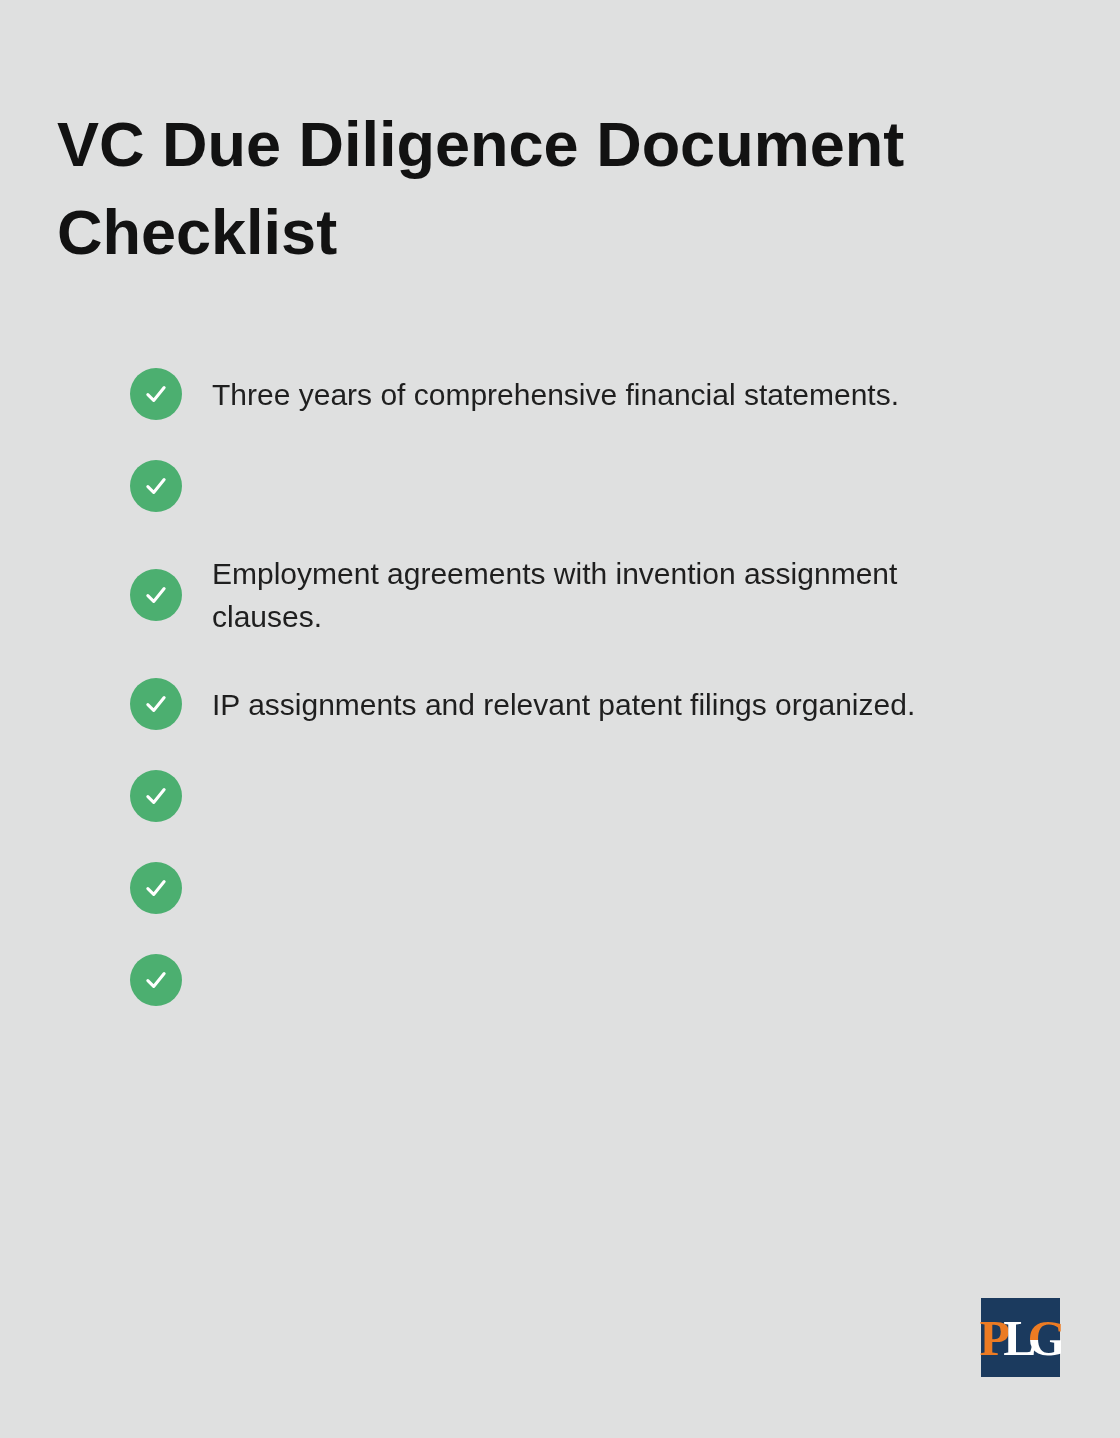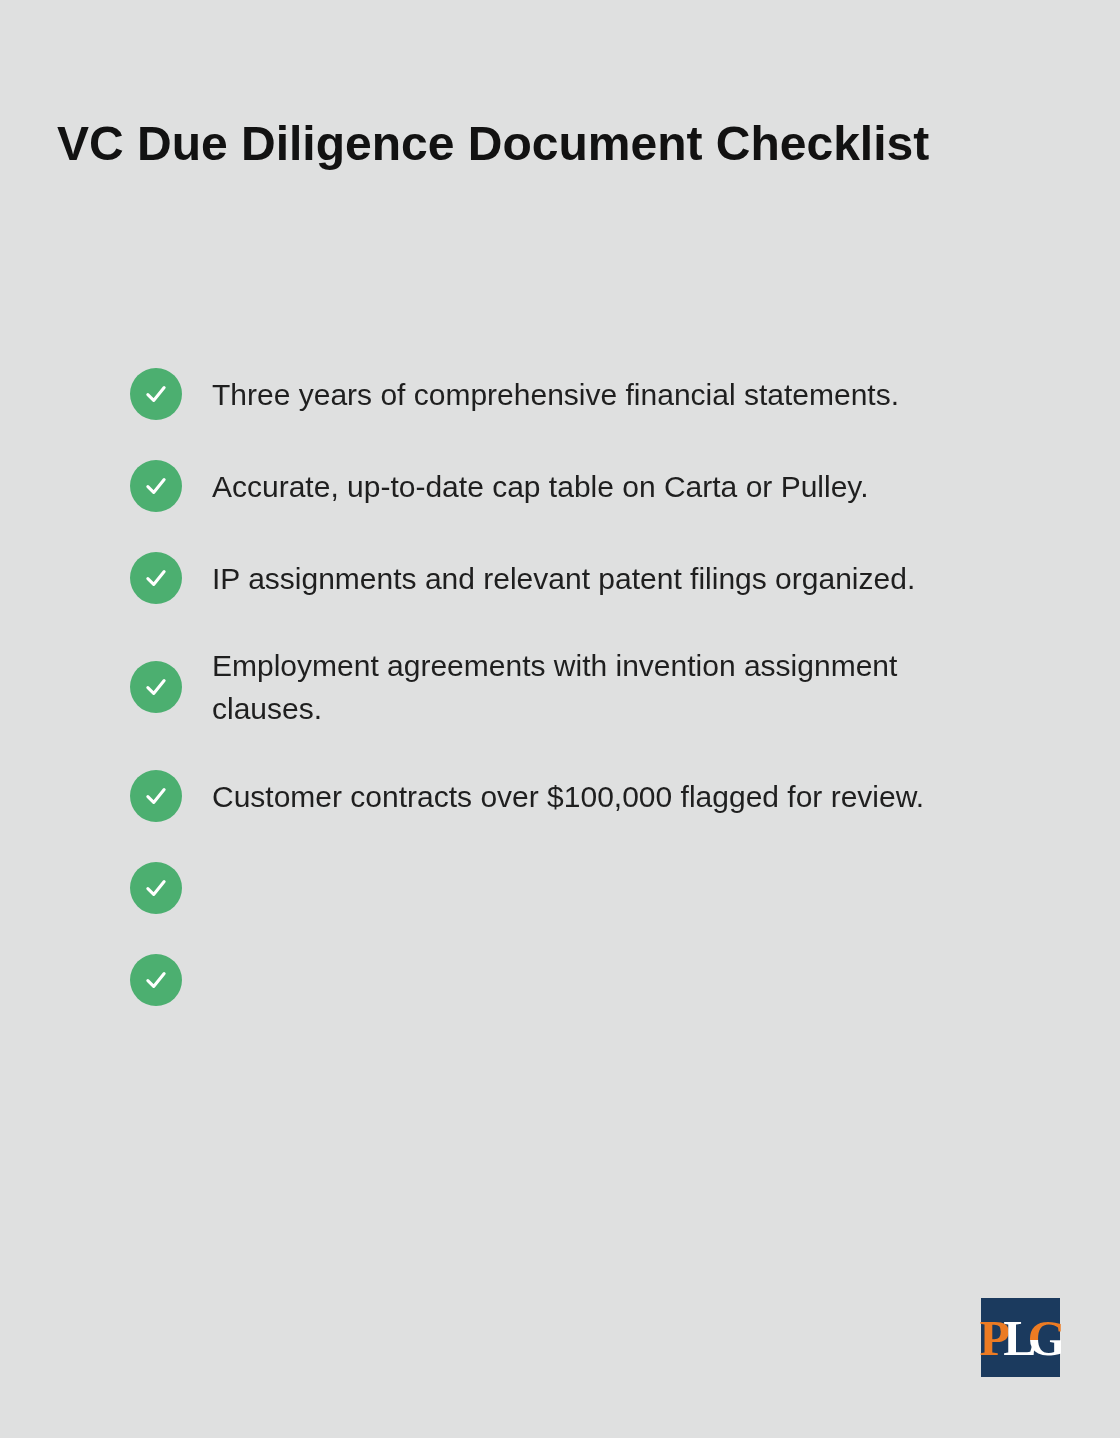--- a/index.html
+++ b/index.html
@@ -30,7 +30,7 @@
     left: 57px;
     top: 100px;
     width: 940px;
-    font-size: 48px;
+    font-size: 63px;
     line-height: 88px;
     font-weight: 700;
     color: var(--title-text);

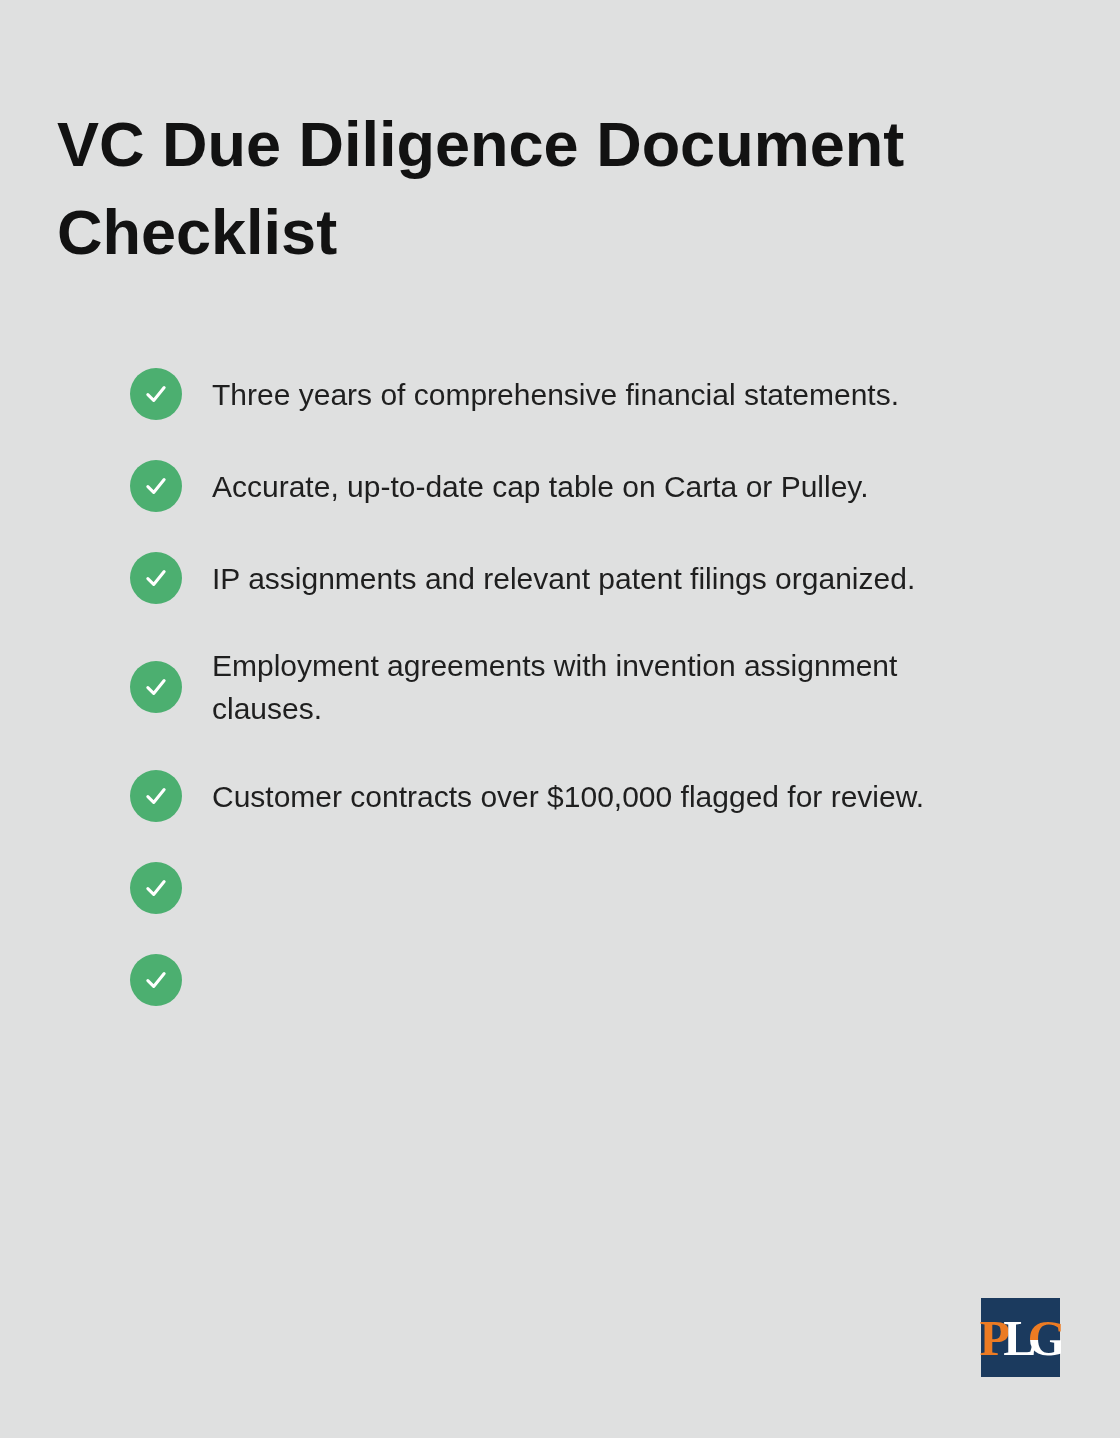--- a/index.html
+++ b/index.html
@@ -126,7 +126,6 @@
             <polyline points="5,12.5 10,17.5 19,6.5"></polyline>
           </svg>
       </span>
-      <span class="item-text">Accurate, up-to-date cap table on Carta or Pulley.</span>
     </li>
     <li class="check-row">
       <span class="check-circle">

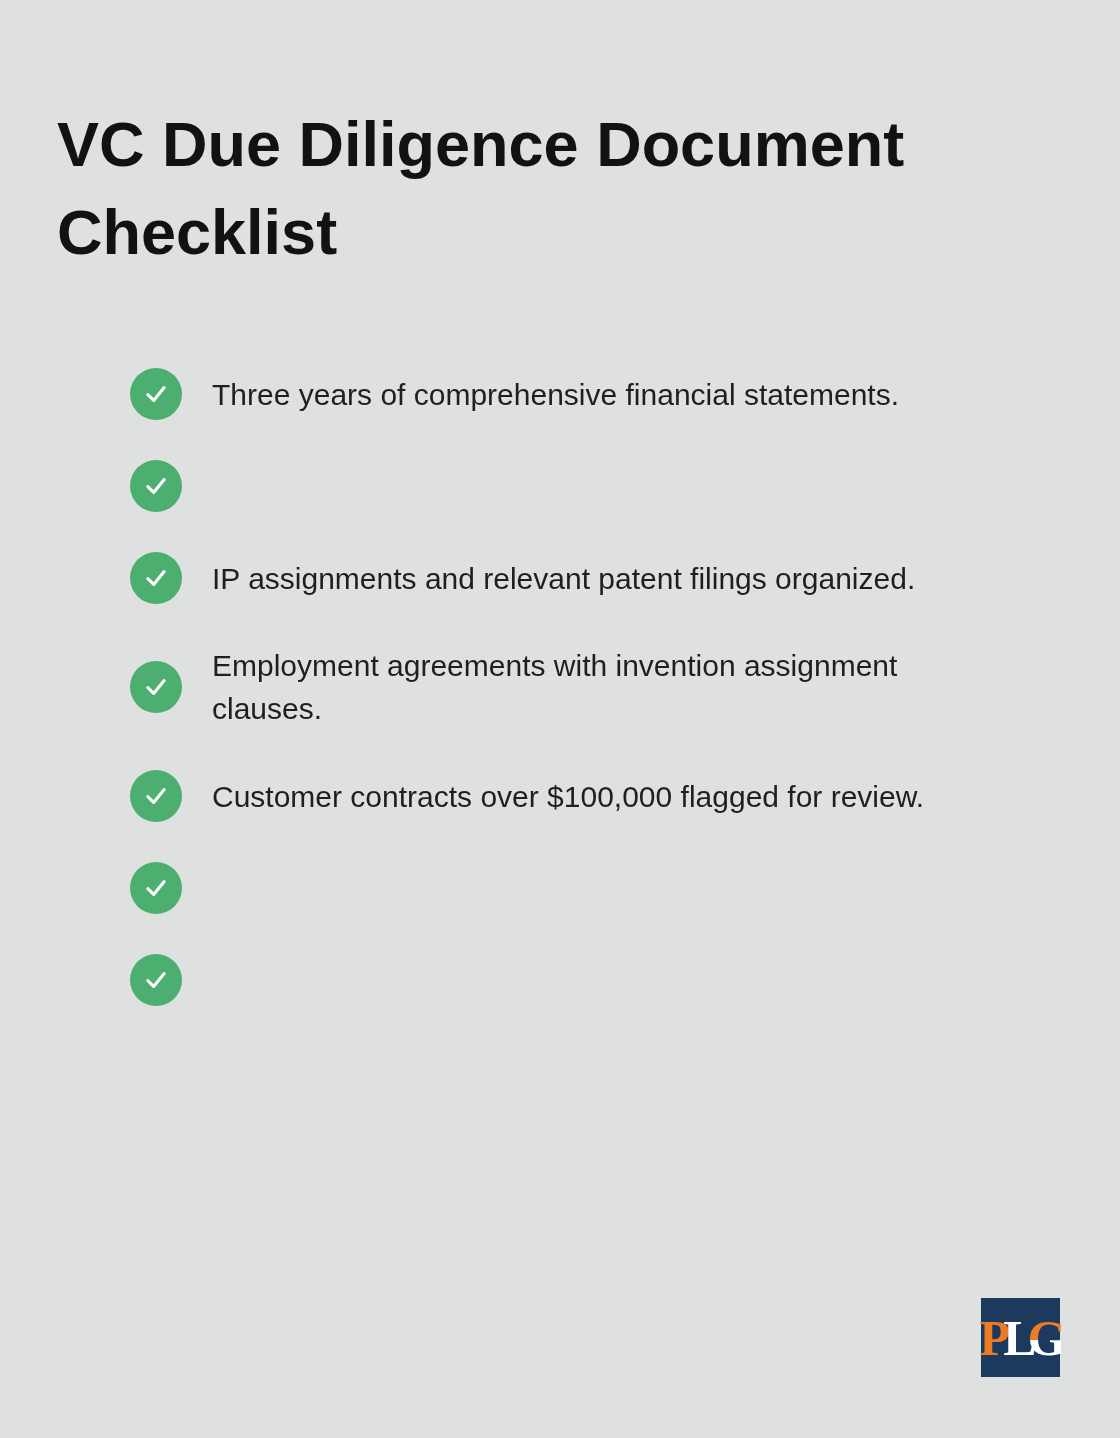--- a/index.html
+++ b/index.html
@@ -133,7 +133,7 @@
             <polyline points="5,12.5 10,17.5 19,6.5"></polyline>
           </svg>
       </span>
-      <span class="item-text">IP assignments and relevant patent filings organized.</span>
+      <span class="item-text">Employment agreements with invention assignment clauses.</span>
     </li>
     <li class="check-row">
       <span class="check-circle">
@@ -141,7 +141,7 @@
             <polyline points="5,12.5 10,17.5 19,6.5"></polyline>
           </svg>
       </span>
-      <span class="item-text">Employment agreements with invention assignment clauses.</span>
+      <span class="item-text">IP assignments and relevant patent filings organized.</span>
     </li>
     <li class="check-row">
       <span class="check-circle">

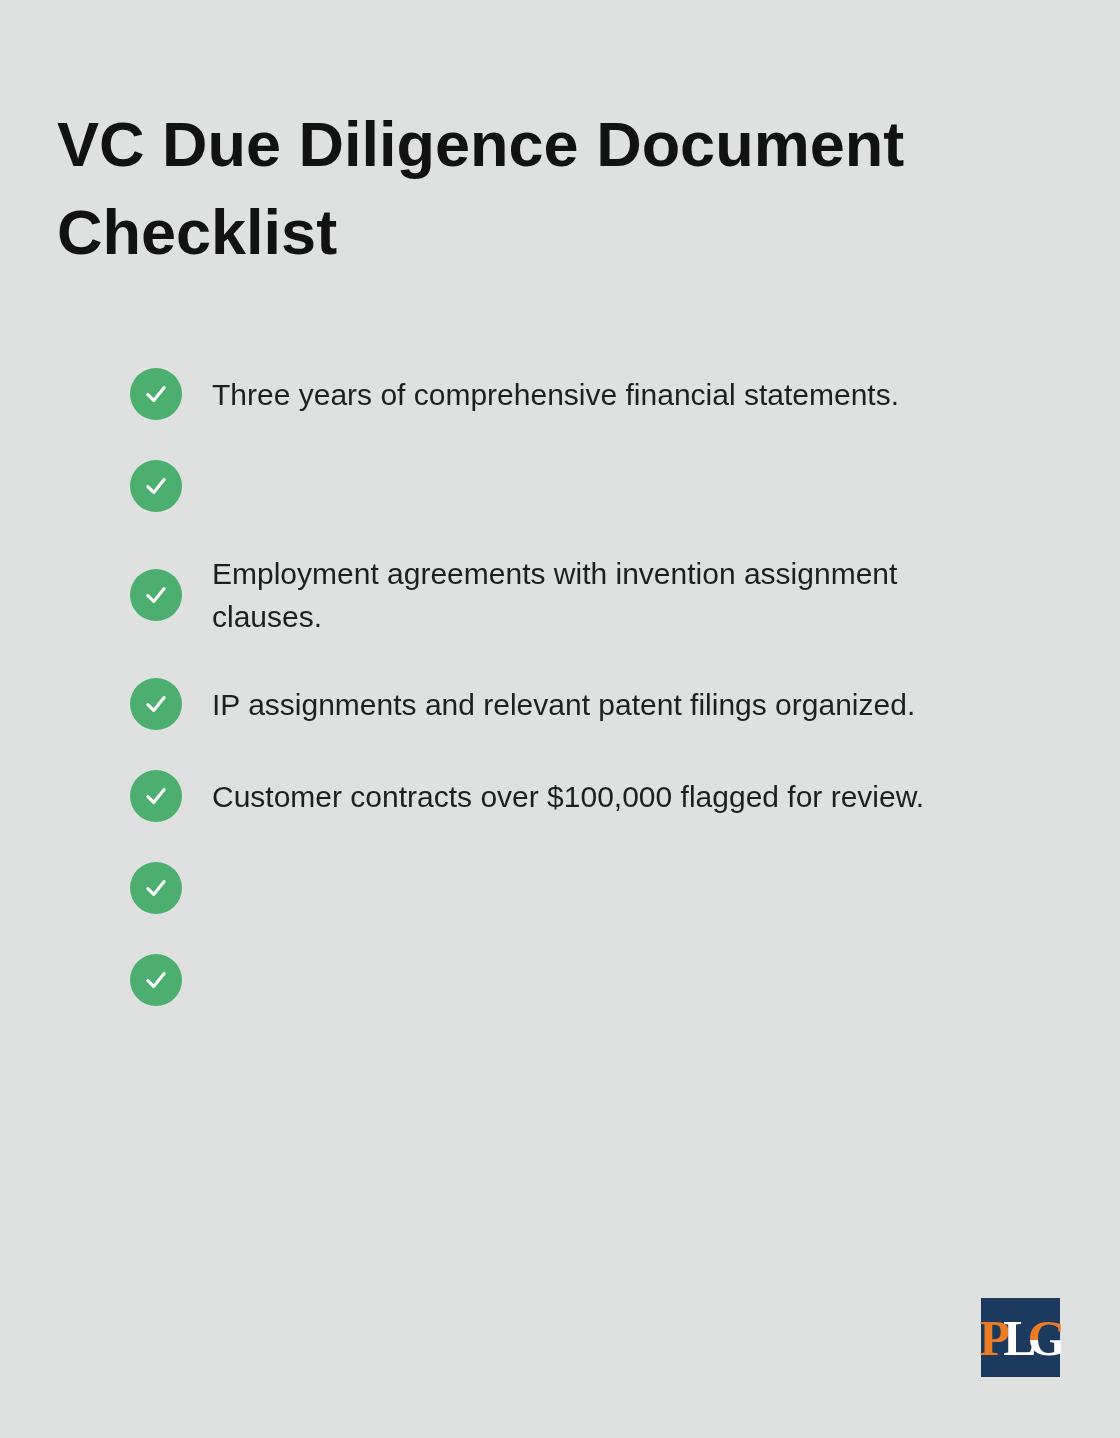--- a/index.html
+++ b/index.html
@@ -149,7 +149,6 @@
             <polyline points="5,12.5 10,17.5 19,6.5"></polyline>
           </svg>
       </span>
-      <span class="item-text">Customer contracts over $100,000 flagged for review.</span>
     </li>
     <li class="check-row">
       <span class="check-circle">

